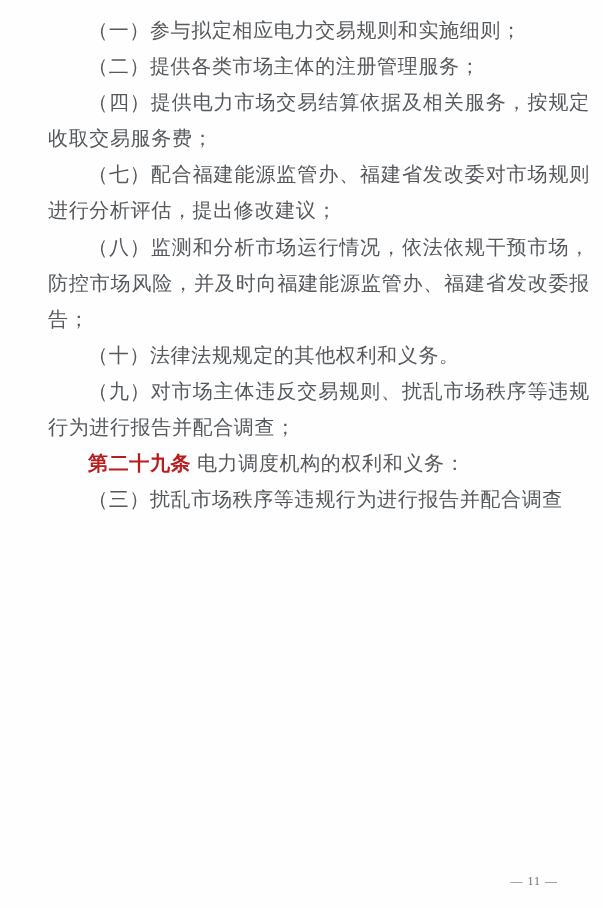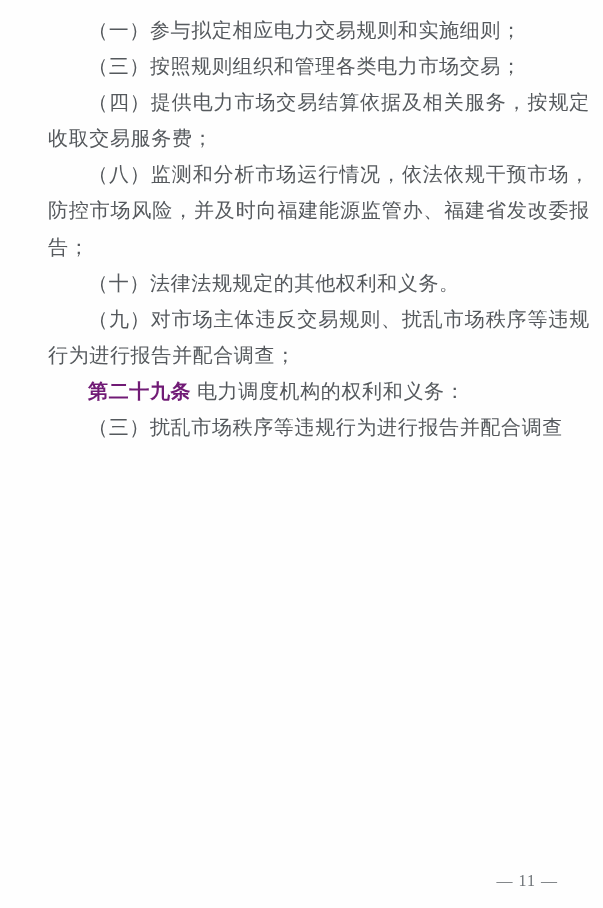--- a/index.html
+++ b/index.html
@@ -58,6 +58,7 @@
 <div class="page">
   <div class="content">
     <p>（一）参与拟定相应电力交易规则和实施细则；</p>
+    <p>（二）提供各类市场主体的注册管理服务；</p>
     <p>（三）按照规则组织和管理各类电力市场交易；</p>
     <p>（四）提供电力市场交易结算依据及相关服务，按规定收取交易服务费；</p>
     <p>（八）监测和分析市场运行情况，依法依规干预市场，防控市场风险，并及时向福建能源监管办、福建省发改委报告；</p>

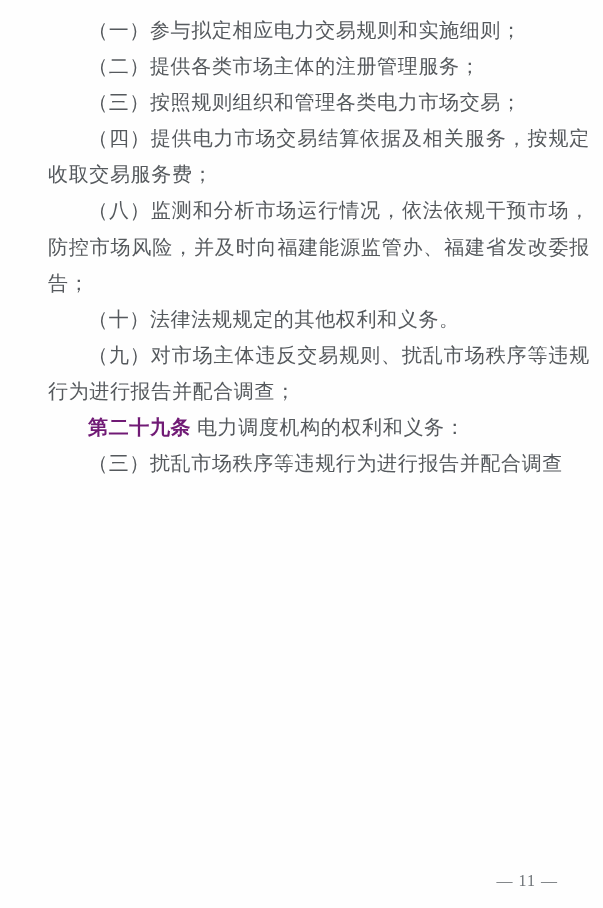--- a/index.html
+++ b/index.html
@@ -59,7 +59,6 @@
   <div class="content">
     <p>（一）参与拟定相应电力交易规则和实施细则；</p>
     <p>（二）提供各类市场主体的注册管理服务；</p>
-    <p>（三）按照规则组织和管理各类电力市场交易；</p>
     <p>（四）提供电力市场交易结算依据及相关服务，按规定收取交易服务费；</p>
     <p>（八）监测和分析市场运行情况，依法依规干预市场，防控市场风险，并及时向福建能源监管办、福建省发改委报告；</p>
     <p>（十）法律法规规定的其他权利和义务。</p>

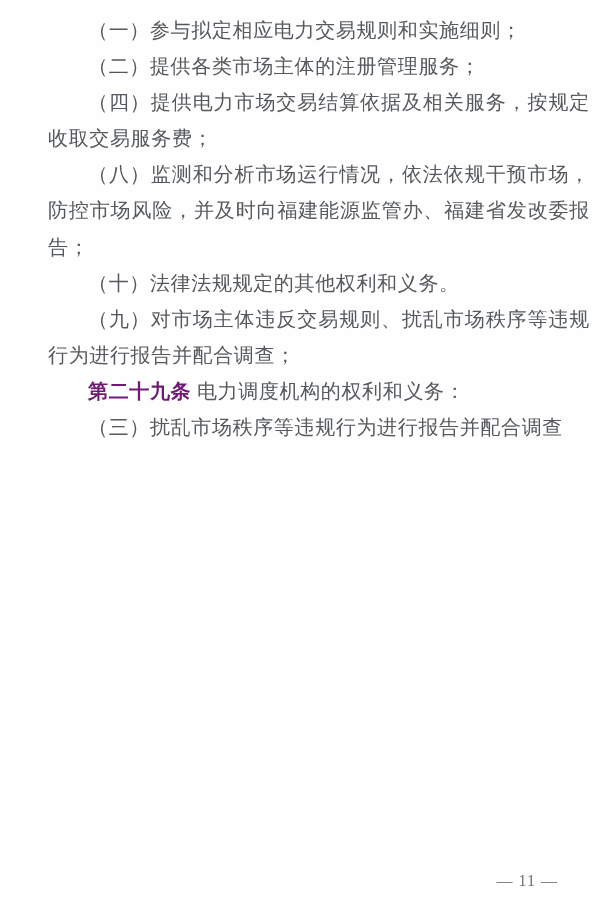--- a/index.html
+++ b/index.html
@@ -60,6 +60,7 @@
     <p>（一）参与拟定相应电力交易规则和实施细则；</p>
     <p>（二）提供各类市场主体的注册管理服务；</p>
     <p>（四）提供电力市场交易结算依据及相关服务，按规定收取交易服务费；</p>
+    <p>（七）配合福建能源监管办、福建省发改委对市场规则进行分析评估，提出修改建议；</p>
     <p>（八）监测和分析市场运行情况，依法依规干预市场，防控市场风险，并及时向福建能源监管办、福建省发改委报告；</p>
     <p>（十）法律法规规定的其他权利和义务。</p>
     <p>（九）对市场主体违反交易规则、扰乱市场秩序等违规行为进行报告并配合调查；</p>

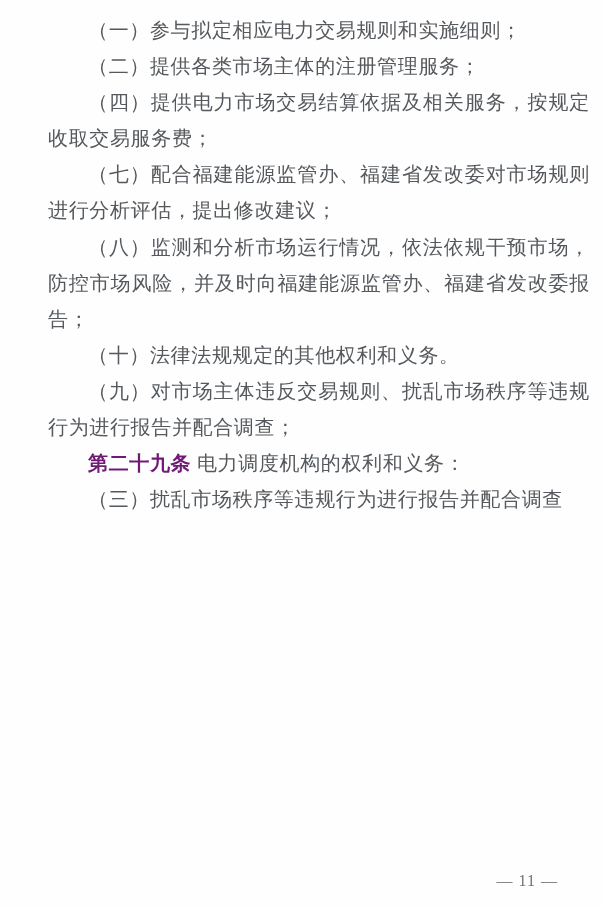--- a/index.html
+++ b/index.html
@@ -39,7 +39,7 @@
   }
   .content p strong {
     font-weight: bold;
-    color: #701a75;
+    color: #b91c1c;
   }
   .page-footer {
     position: absolute;

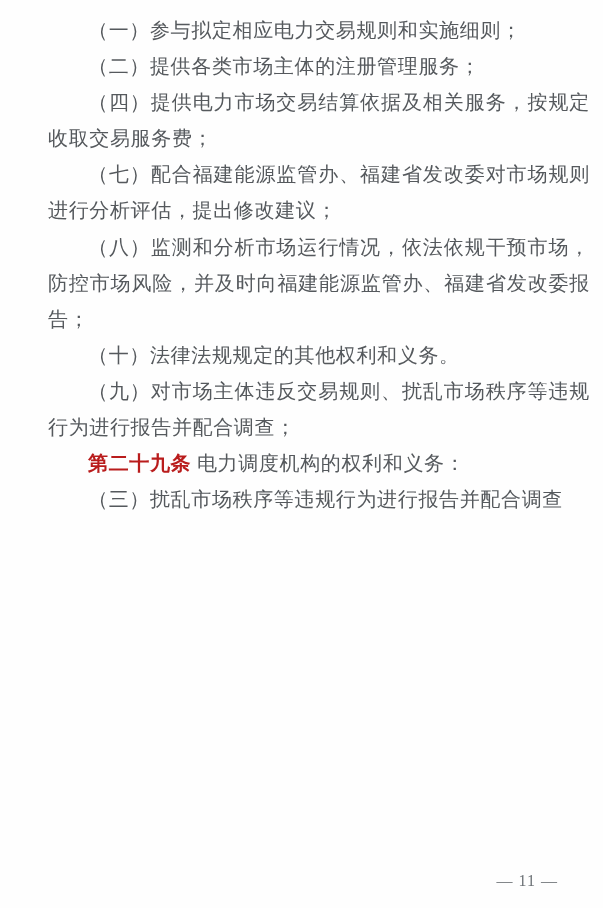--- a/index.html
+++ b/index.html
@@ -45,7 +45,7 @@
     position: absolute;
     top: 869px;
     right: 45px;
-    font-size: 16px;
+    font-size: 12px;
     line-height: 24px;
     letter-spacing: 1px;
     color: #6e7377;

